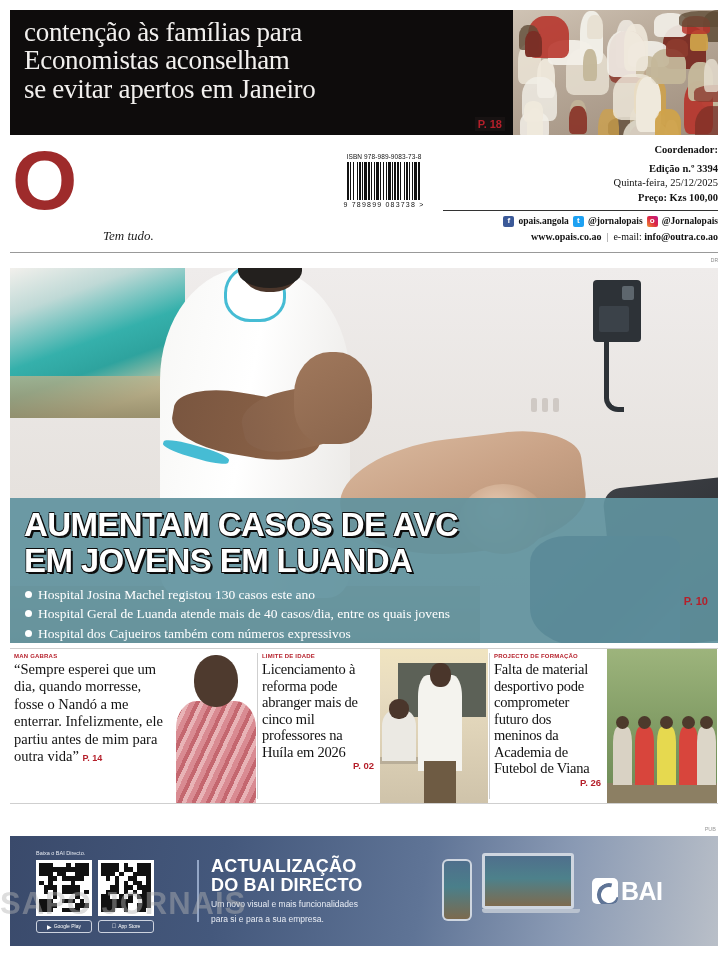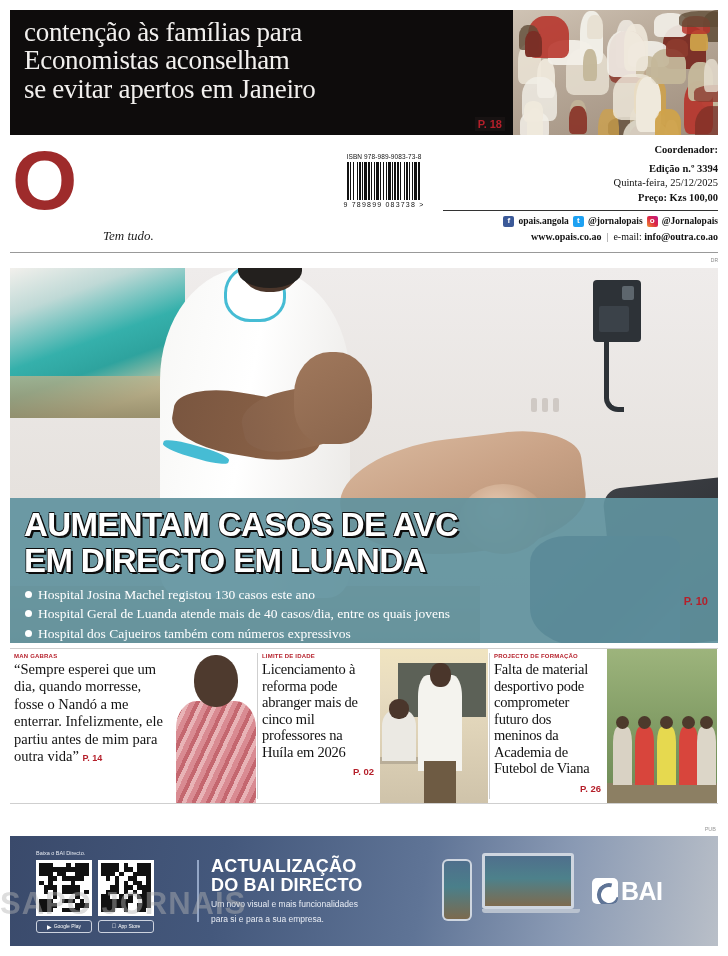--- a/index.html
+++ b/index.html
@@ -508,7 +508,7 @@
   </div>
   <div class="lead-band">
     <div class="lead-title">AUMENTAM CASOS DE AVC</div>
-    <div class="lead-title">EM DIRECTO EM LUANDA</div>
+    <div class="lead-title">EM JOVENS EM LUANDA</div>
     <ul class="lead-bullets">
       <li>Hospital Josina Machel registou 130 casos este ano</li>
       <li>Hospital Geral de Luanda atende mais de 40 casos/dia, entre os quais jovens</li>

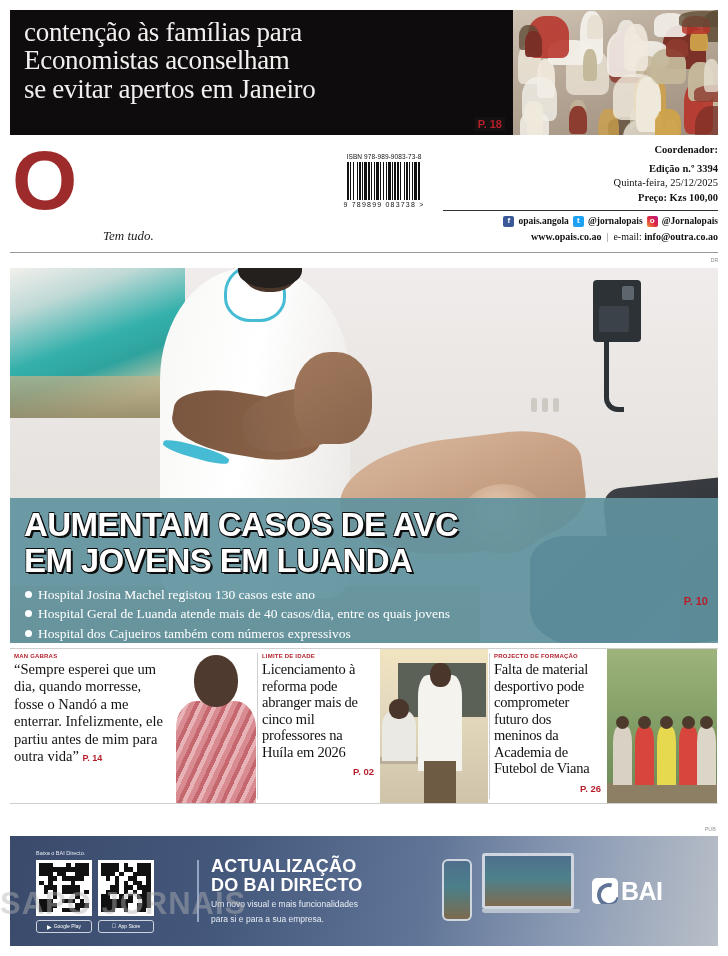--- a/index.html
+++ b/index.html
@@ -223,7 +223,7 @@
   }
   .pg {
     font-family:"Liberation Sans", sans-serif; font-weight:bold;
-    font-size:9.5px; color:#b51f2a; text-align:right; margin-top:6px;
+    font-size:9.5px; color:#b51f2a; text-align:right; margin-top:0;
   }
   .pg-inline { font-family:"Liberation Sans", sans-serif; font-weight:bold; font-size:9px; color:#b51f2a; }
   .divider { width:1px; background:#cfcfcf; margin:4px 0; }

